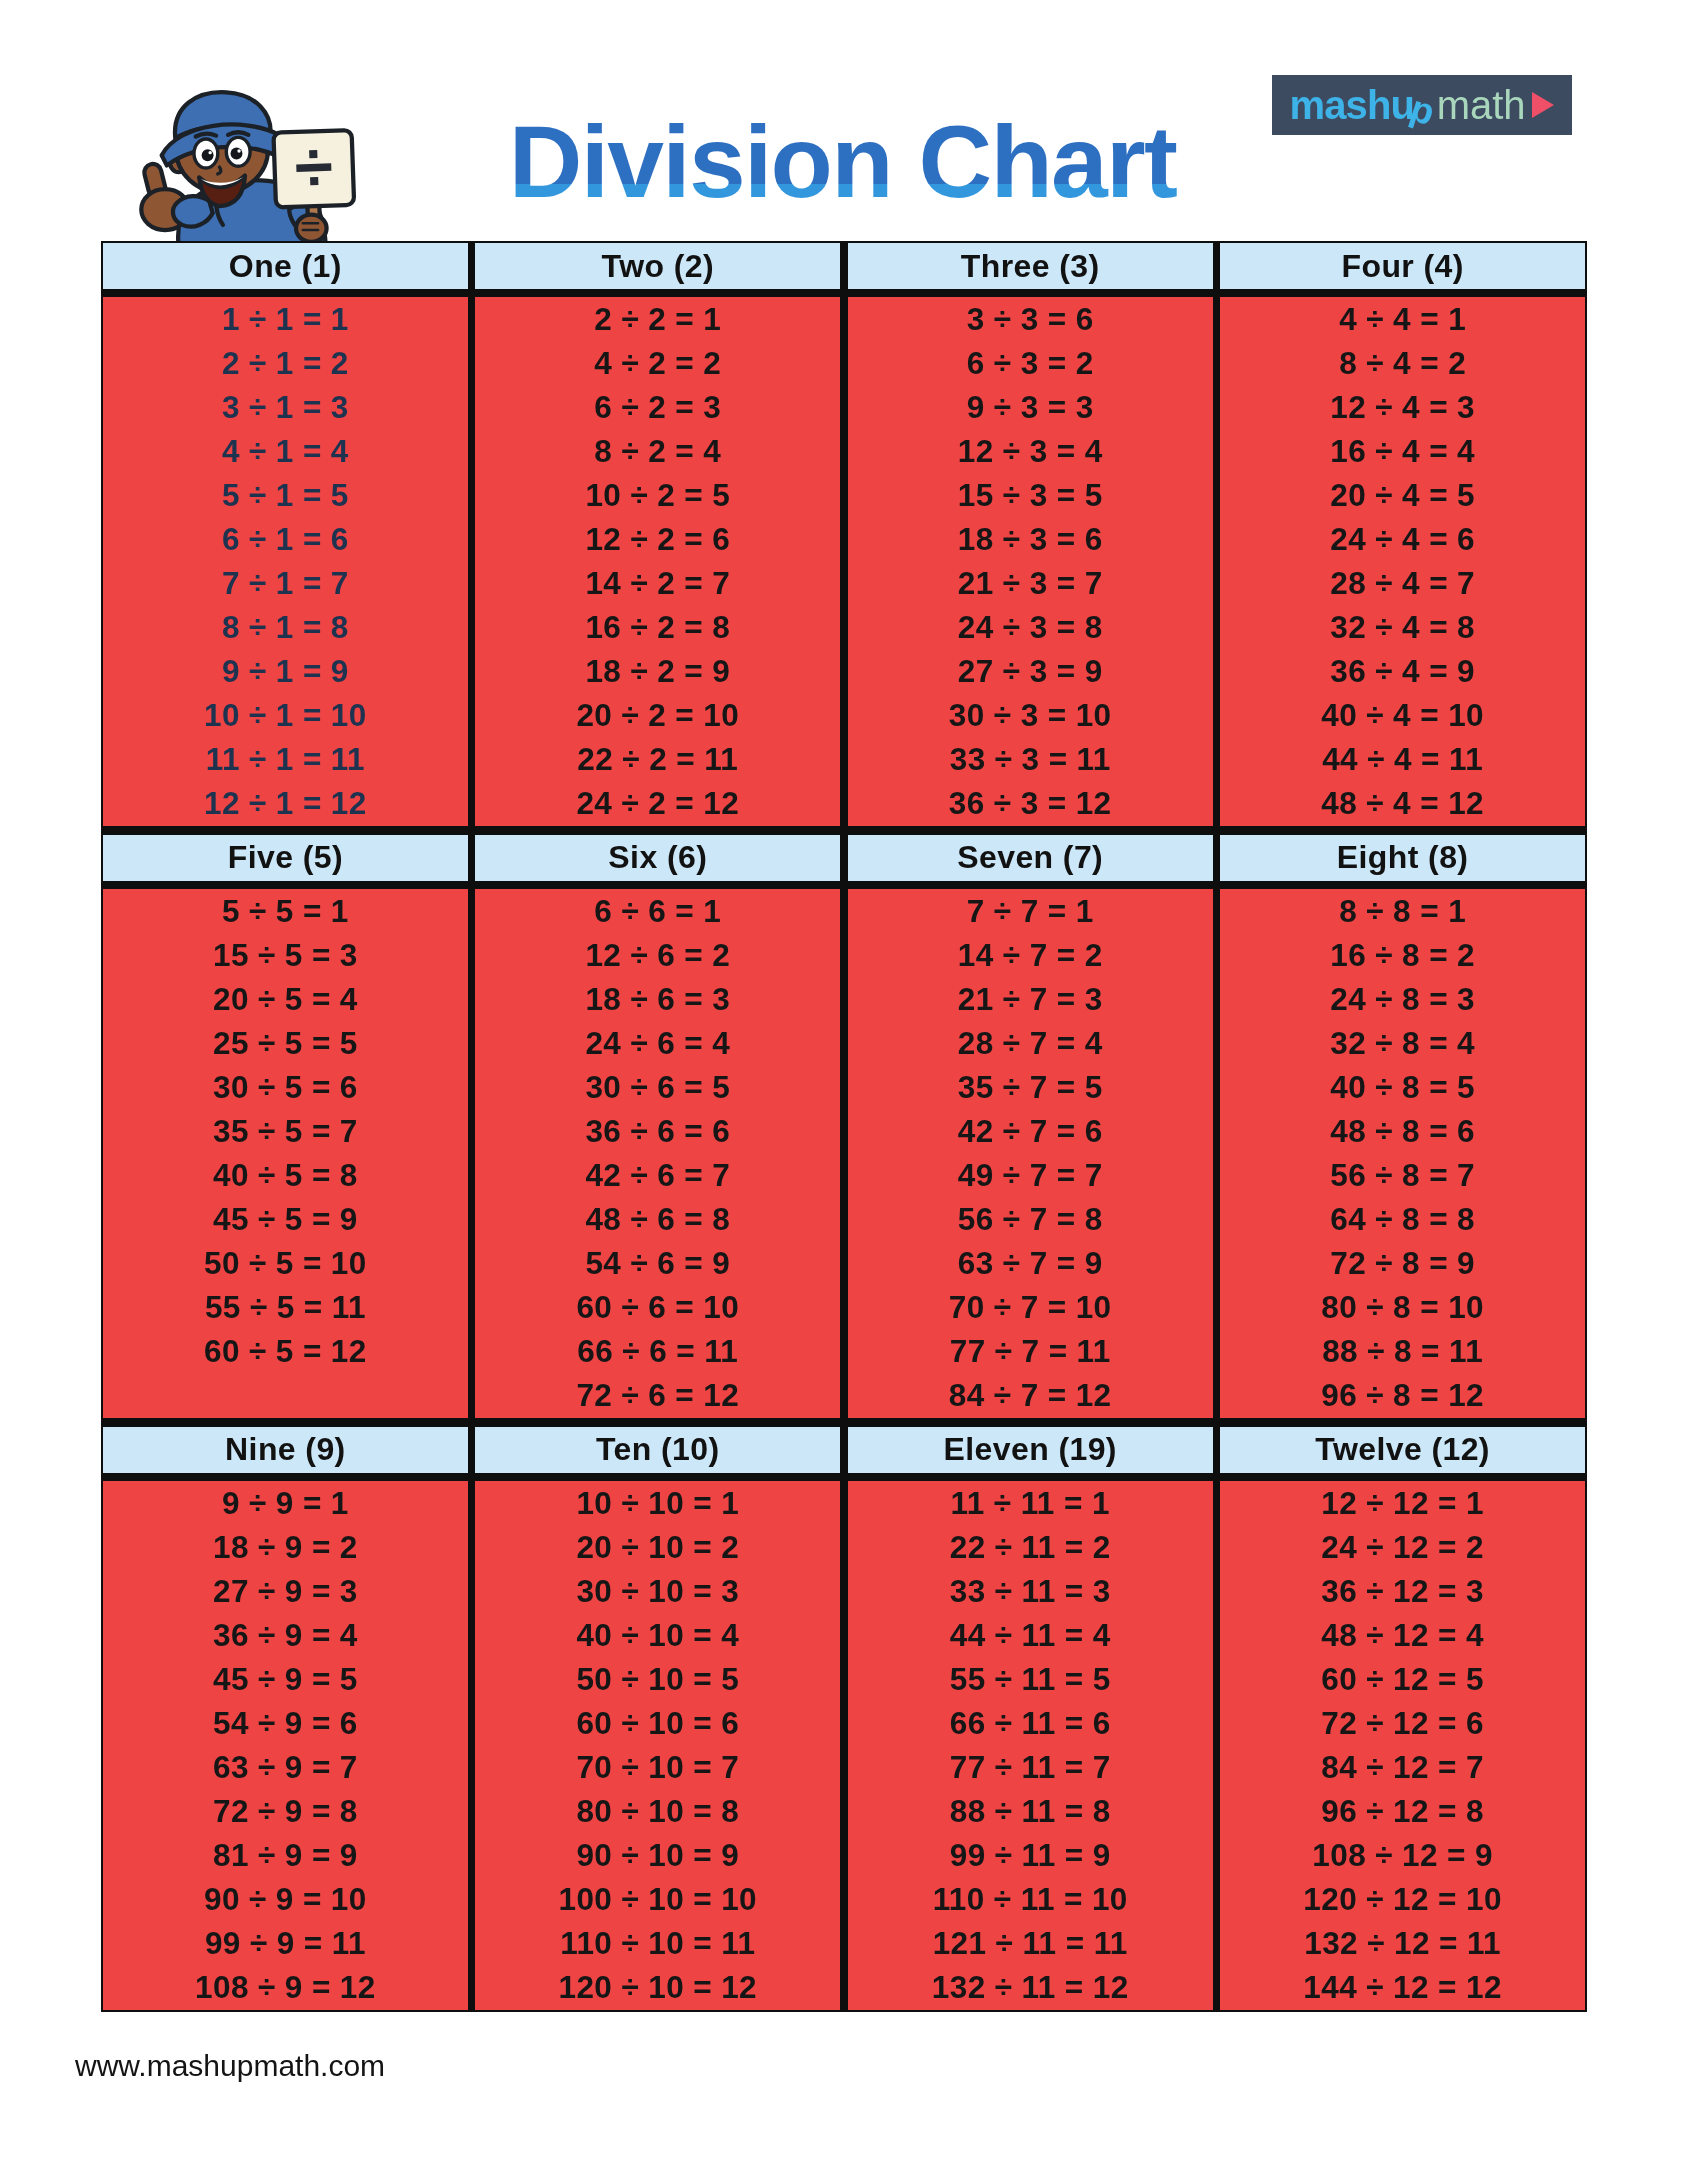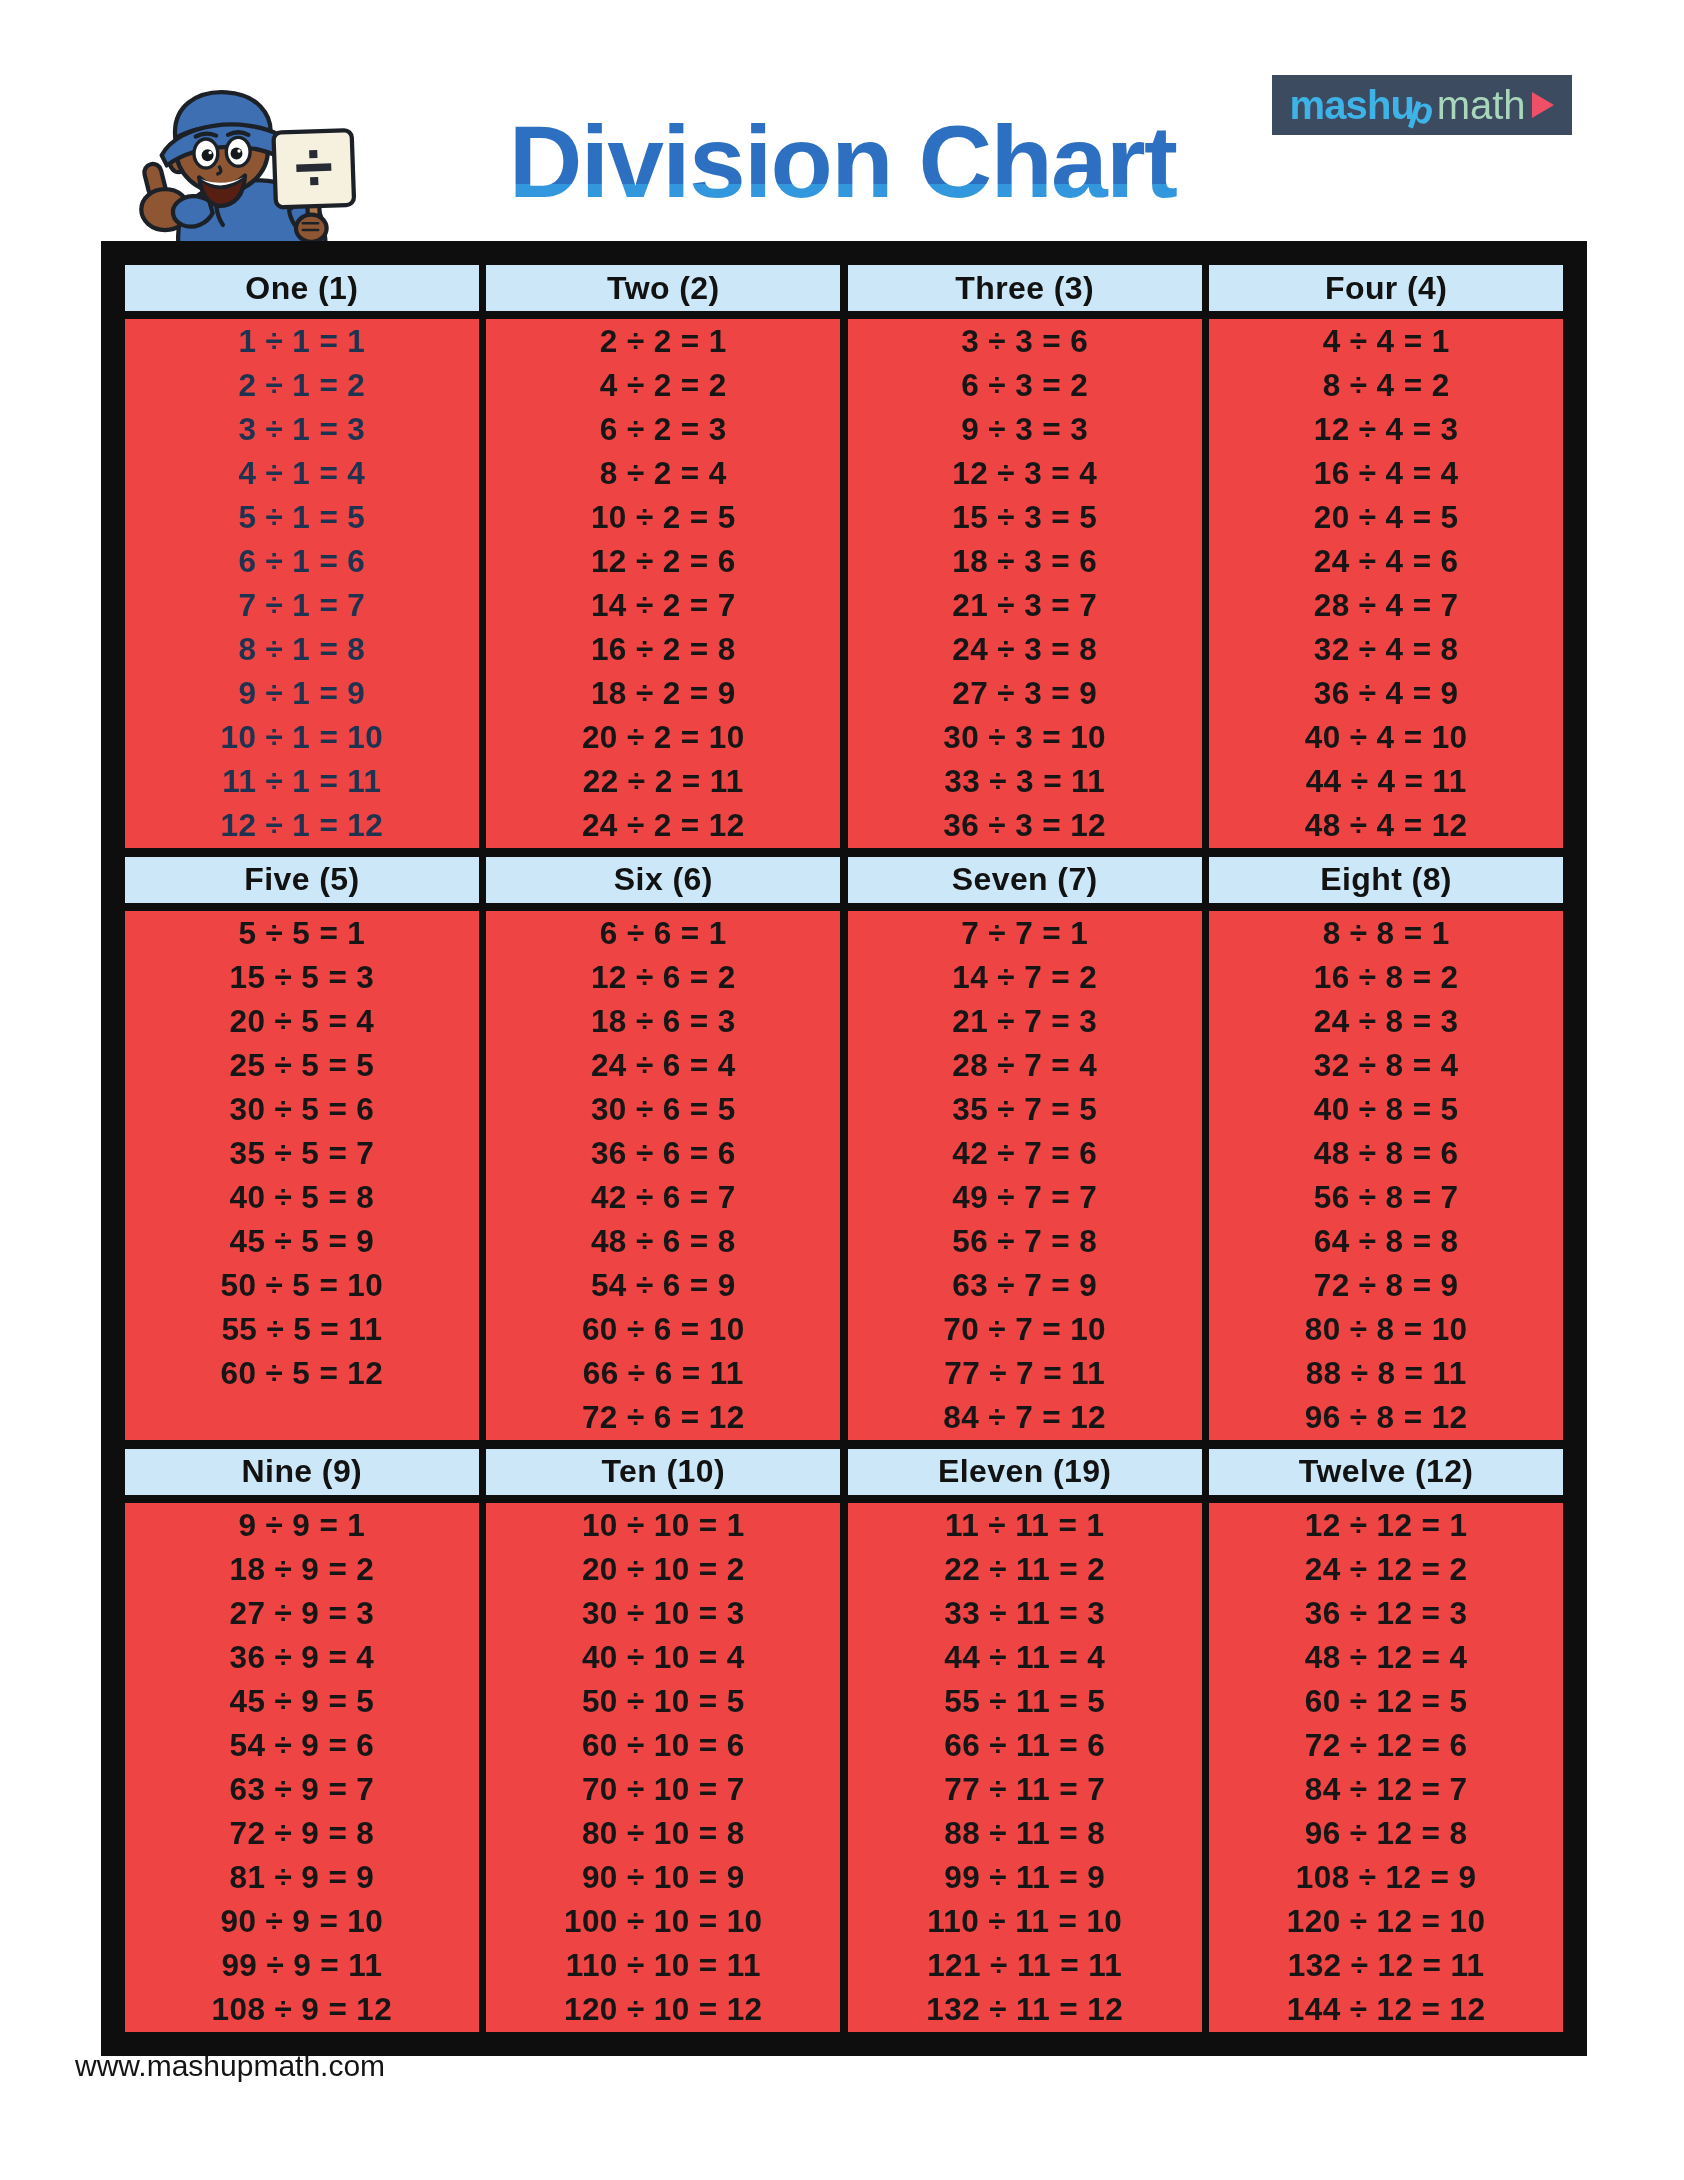--- a/index.html
+++ b/index.html
@@ -34,7 +34,7 @@
   
   .chart-table {
     position:absolute; left:101px; top:241px; width:1486px; z-index:1;
-    background:var(--border-black); padding:24px;
+    background:var(--border-black); padding:2px;
     display:flex; flex-direction:column; gap:8.5px;
   }
   .band { display:grid; grid-template-columns:repeat(4,1fr); grid-template-rows:46px auto; gap:7.7px;

